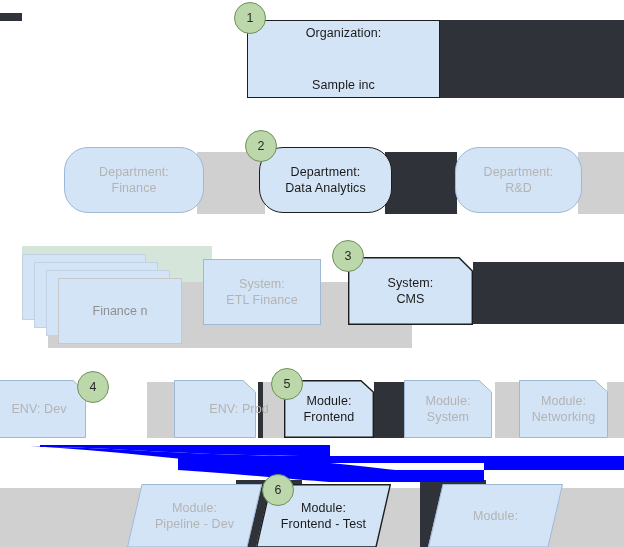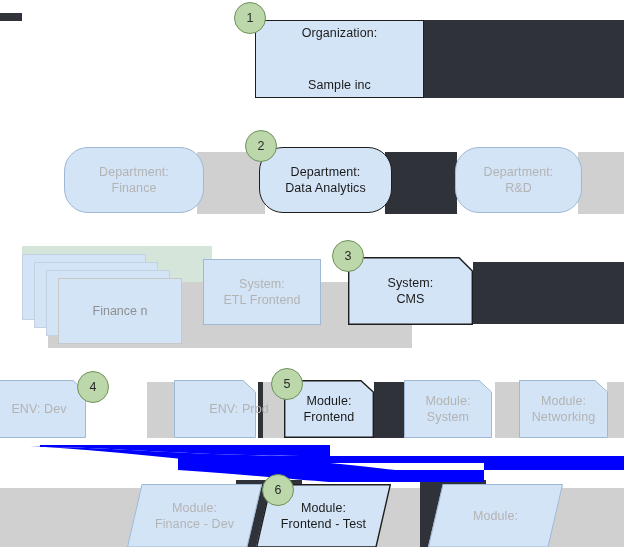--- a/index.html
+++ b/index.html
@@ -179,7 +179,7 @@
     <path d="M 484 23 L 624 23 L 624 30 L 484 30 Z" fill="#0000ff"></path>
   </svg>
 
-  <div class="node active" style="left:255px; top:20px; width:169px; height:78px;gap:36px;">
+  <div class="node active" style="left:247px; top:20px; width:193px; height:78px;gap:36px;">
     <span class="ln">Organization:</span>
     <span class="ln">Sample inc</span>
   </div>

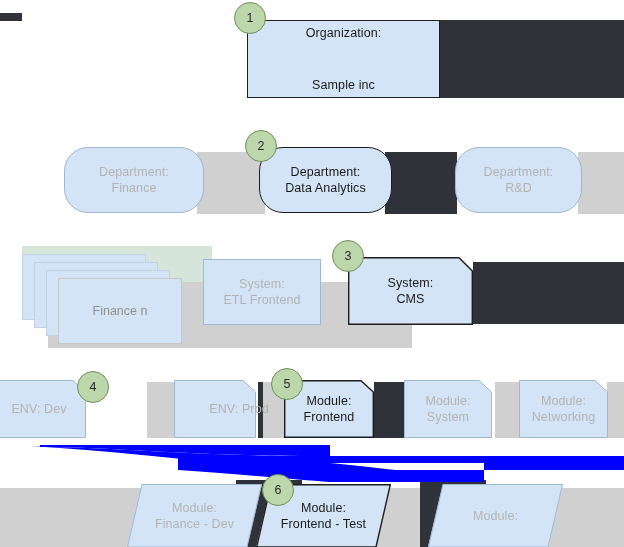--- a/index.html
+++ b/index.html
@@ -216,7 +216,7 @@
 
   <div class="node" style="left:203px; top:259px; width:118px; height:66px;">
     <span class="ln">System:</span>
-    <span class="ln">ETL Frontend</span>
+    <span class="ln">ETL Finance</span>
   </div>
 
   <div class="node bevel active" style="left:348px; top:257px; width:125px; height:68px;">

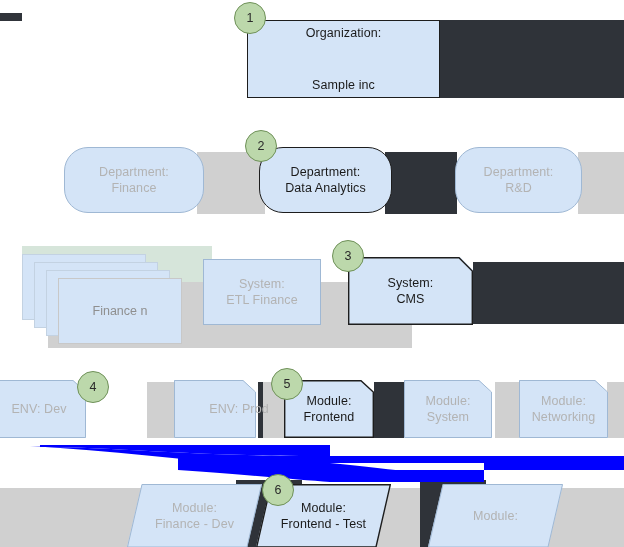--- a/index.html
+++ b/index.html
@@ -294,7 +294,7 @@
     </svg>
     <div class="lbl">
       <span class="ln">Module:</span>
-      <span class="ln">Finance - Dev</span>
+      <span class="ln">Pipeline - Dev</span>
     </div>
   </div>
 

